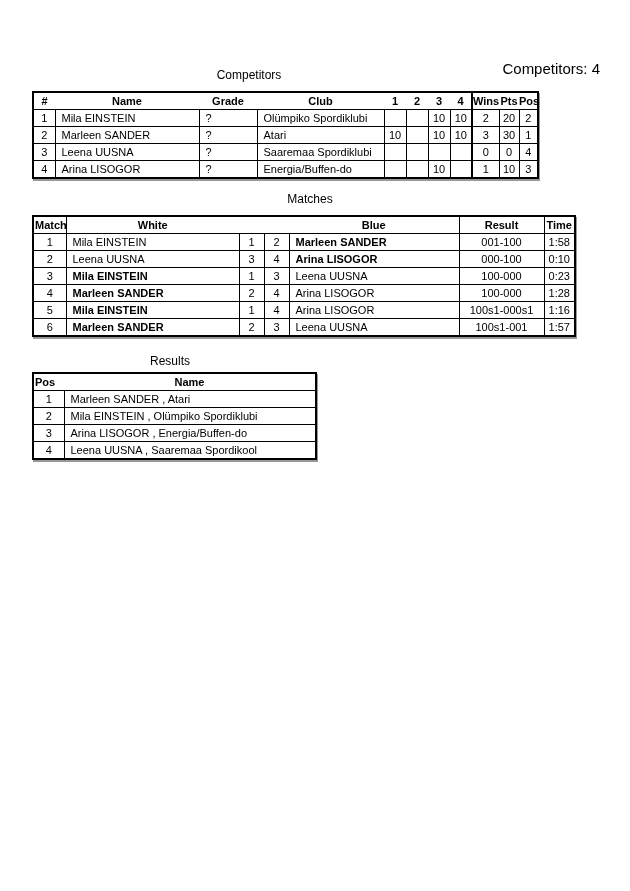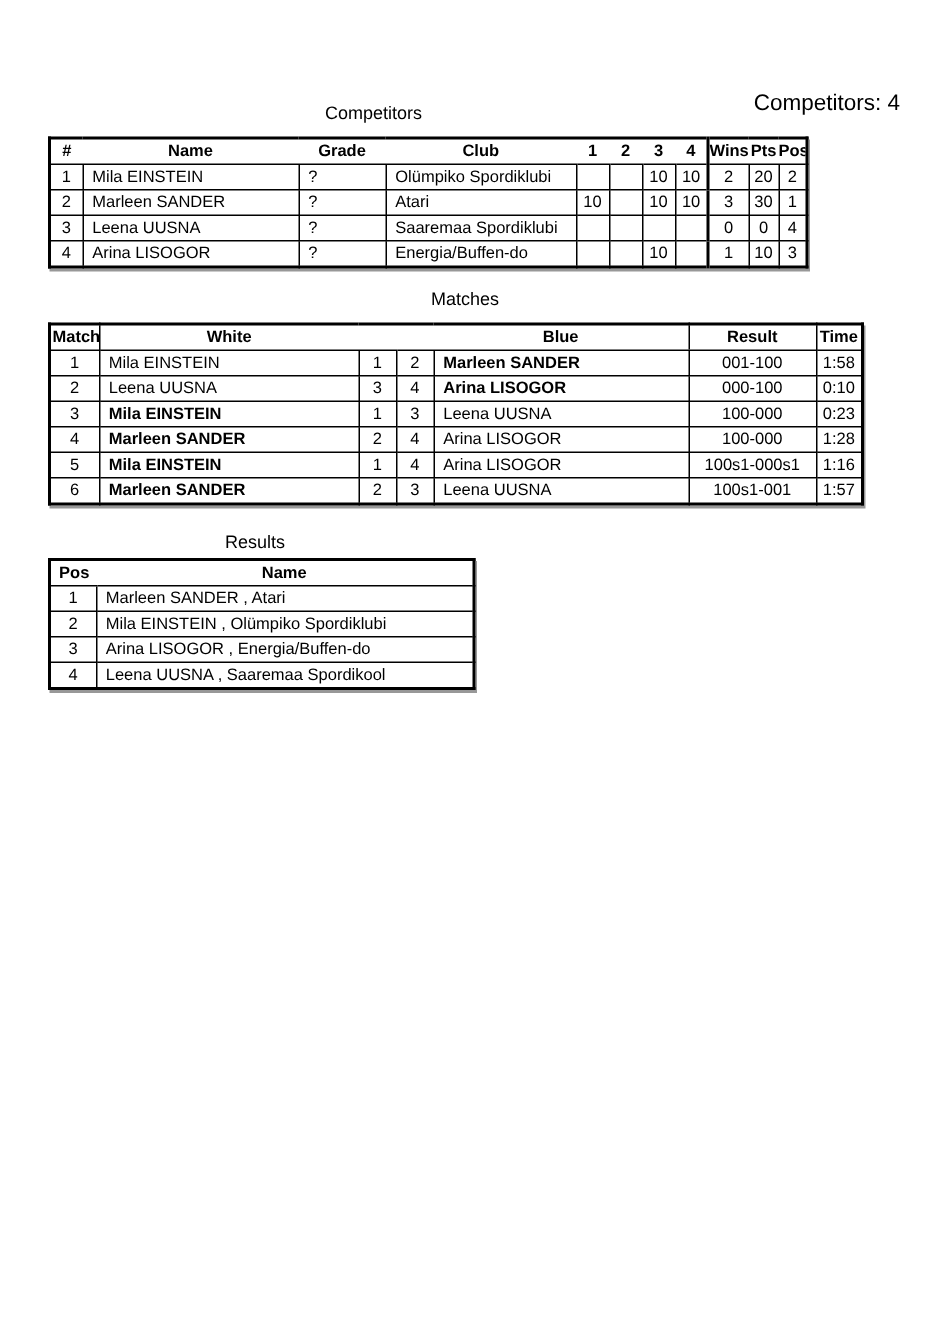--- a/index.html
+++ b/index.html
@@ -46,7 +46,7 @@
   th.sepL{border-left:1px solid #000;}
   th.sepR{border-right:1px solid #000;}
   .l{text-align:left;padding-left:6px;margin-top:19px;}
-  th.lh{text-align:center;padding-left:1px;}
+  th.lh{text-align:left;padding-left:1px;}
   .thickL{border-left:2px solid #000;}
   .win{font-weight:bold;}
 </style>

